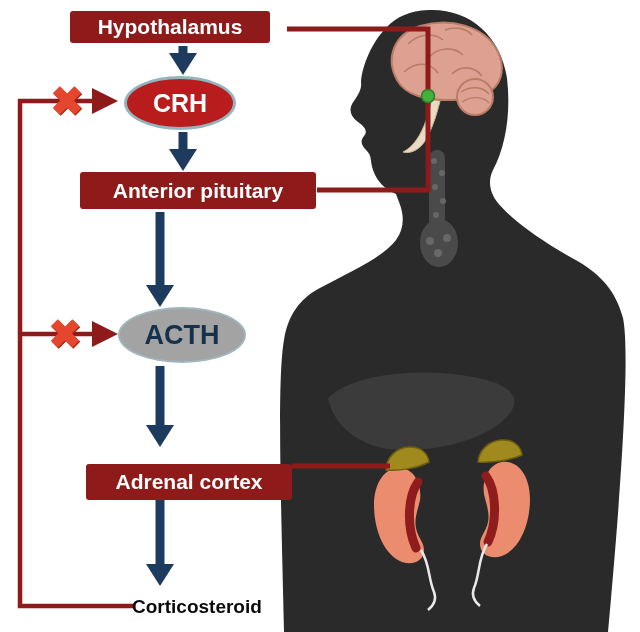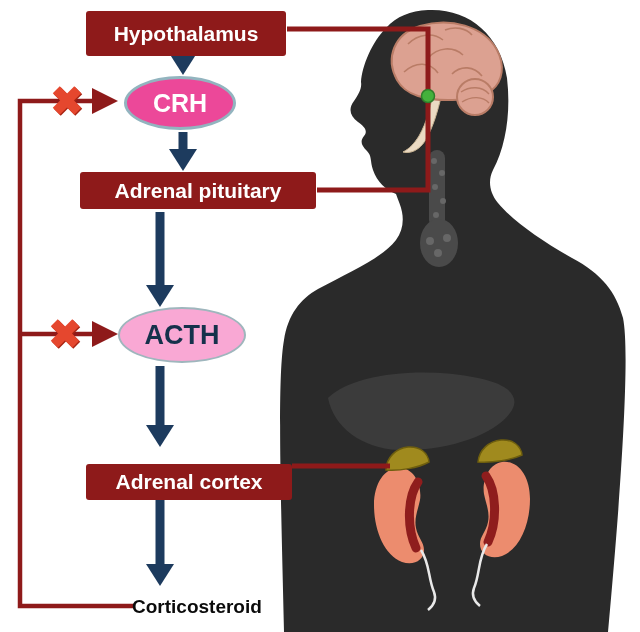--- a/index.html
+++ b/index.html
@@ -158,7 +158,7 @@
     </g>
   </svg>
 
-  <div class="node red-box" style="left:86px; top:11px; width:200px; height:45px;">Hypothalamus</div>
+  <div class="node red-box" style="left:70px; top:11px; width:200px; height:32px;">Hypothalamus</div>
 
   <div class="node ellipse crh" style="left:124px; top:76px; width:112px; height:54px;">CRH</div>
 

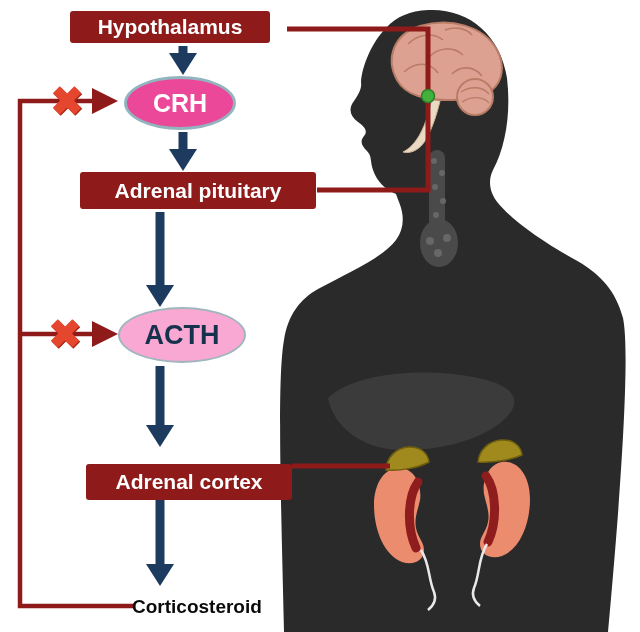--- a/index.html
+++ b/index.html
@@ -12,7 +12,7 @@
           font-weight:bold; box-sizing:border-box; }
   .red-box { background:#8E1A1A; color:#ffffff; font-size:21px; border-radius:3px; }
   .ellipse { border-radius:50%; }
-  .crh { background:#ec4899; border:3px solid #92B4BF; color:#ffffff; font-size:25px; }
+  .crh { background:#b91c1c; border:3px solid #92B4BF; color:#ffffff; font-size:25px; }
   .acth { background:#f9a8d4; border:2px solid #9FB6BD; color:#15314B; font-size:27px; }
   .plain-label { color:#0a0a0a; font-size:19px; }
   .x-mark { position:absolute; width:42px; height:44px; line-height:44px; text-align:center;

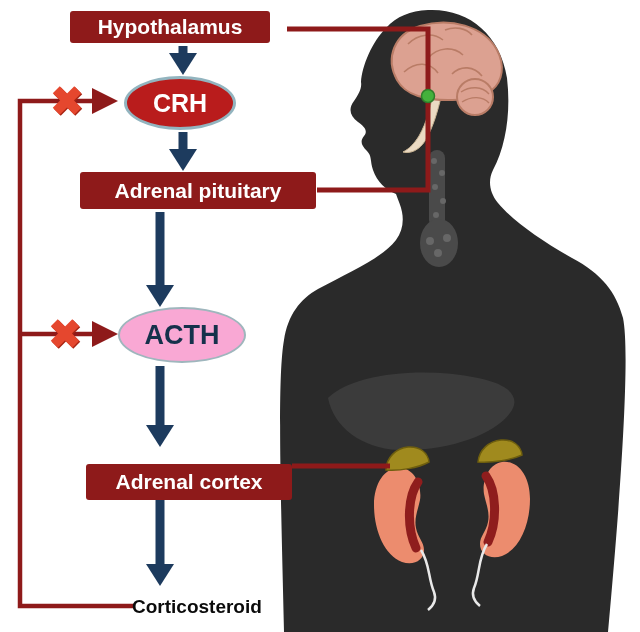--- a/index.html
+++ b/index.html
@@ -162,7 +162,7 @@
 
   <div class="node ellipse crh" style="left:124px; top:76px; width:112px; height:54px;">CRH</div>
 
-  <div class="node red-box" style="left:80px; top:172px; width:236px; height:37px;">Adrenal pituitary</div>
+  <div class="node red-box" style="left:80px; top:172px; width:236px; height:37px;">Anterior pituitary</div>
 
   <div class="node ellipse acth" style="left:118px; top:307px; width:128px; height:56px;">ACTH</div>
 

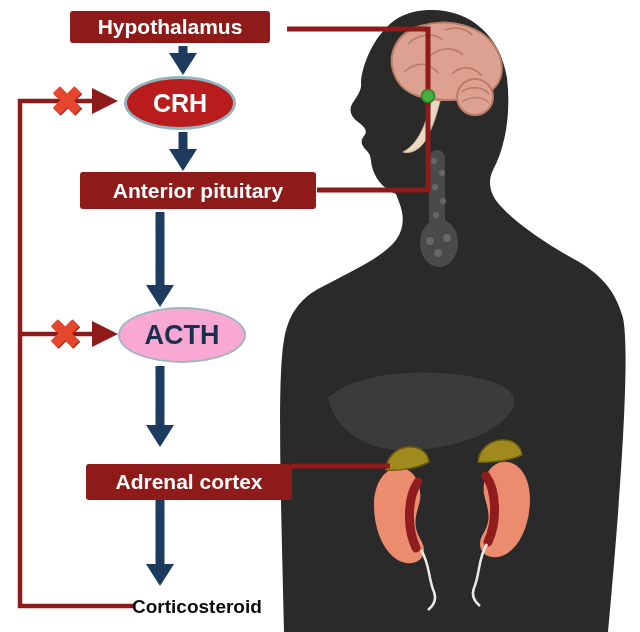--- a/index.html
+++ b/index.html
@@ -13,7 +13,7 @@
   .red-box { background:#8E1A1A; color:#ffffff; font-size:21px; border-radius:3px; }
   .ellipse { border-radius:50%; }
   .crh { background:#b91c1c; border:3px solid #92B4BF; color:#ffffff; font-size:25px; }
-  .acth { background:#f9a8d4; border:2px solid #9FB6BD; color:#15314B; font-size:27px; }
+  .acth { background:#a3a3a3; border:2px solid #9FB6BD; color:#15314B; font-size:27px; }
   .plain-label { color:#0a0a0a; font-size:19px; }
   .x-mark { position:absolute; width:42px; height:44px; line-height:44px; text-align:center;
             color:#E5472E; font-size:40px; font-weight:bold;

